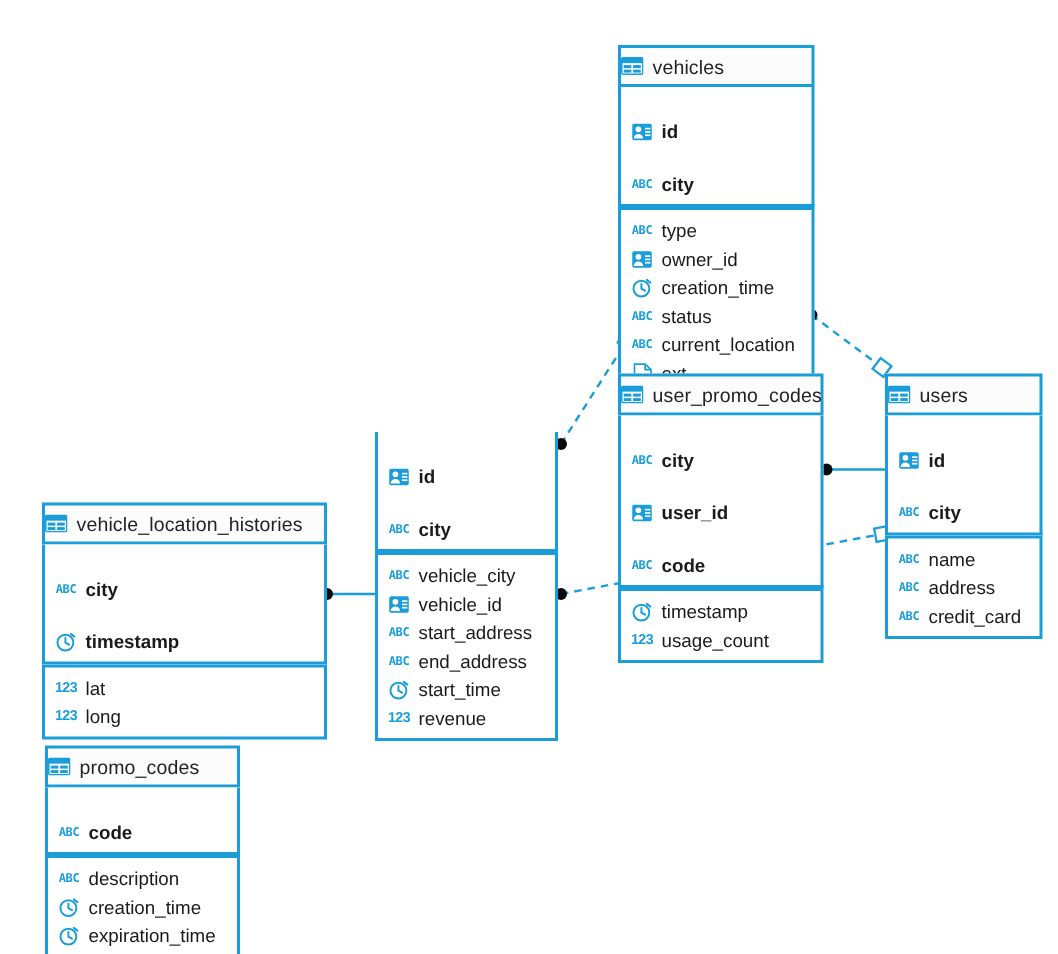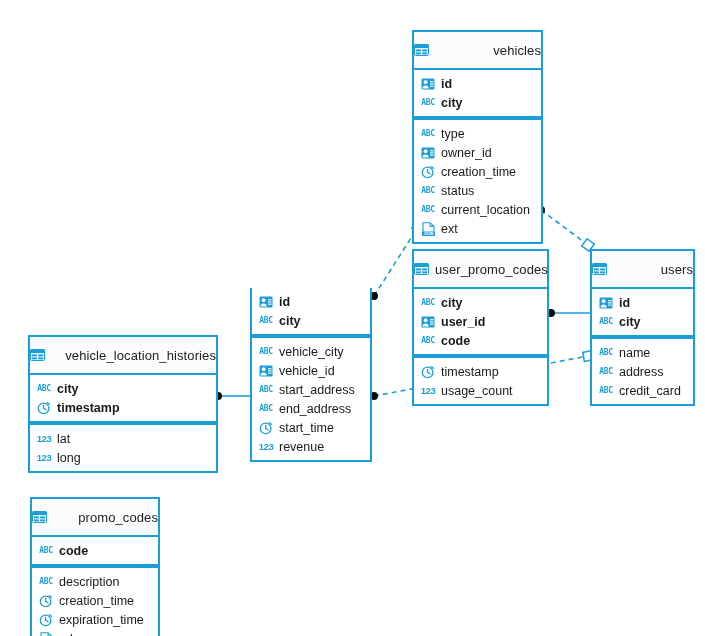--- a/index.html
+++ b/index.html
@@ -16,7 +16,7 @@
   .node{position:absolute;}
   .node-title{
     border:2px solid #1a9dd9;background:#fcfcfc;
-    height:40px;display:flex;align-items:center;justify-content:space-between;
+    height:28px;display:flex;align-items:center;justify-content:flex-start;
     gap:6px;box-sizing:border-box;
   }
   .node-title .tname{font-size:13px;color:#222;letter-spacing:.1px;}

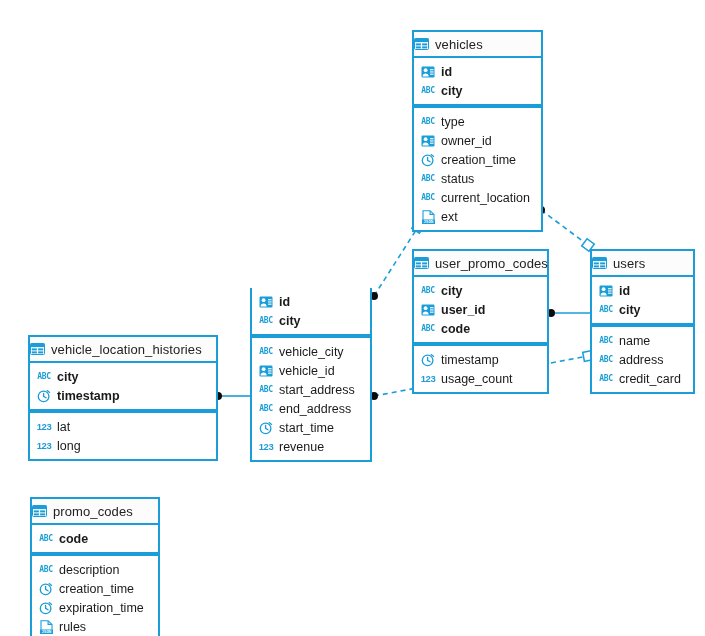--- a/index.html
+++ b/index.html
@@ -31,7 +31,7 @@
     height:19px;padding:0 6px;box-sizing:border-box;
     font-size:12.5px;color:#1a1a1a;white-space:nowrap;
   }
-  .col.pk{font-weight:bold;}
+  .col.pk{font-weight:bold;margin-top:16px;}
 
   
   .ic{flex:0 0 auto;display:inline-flex;align-items:center;justify-content:center;}

